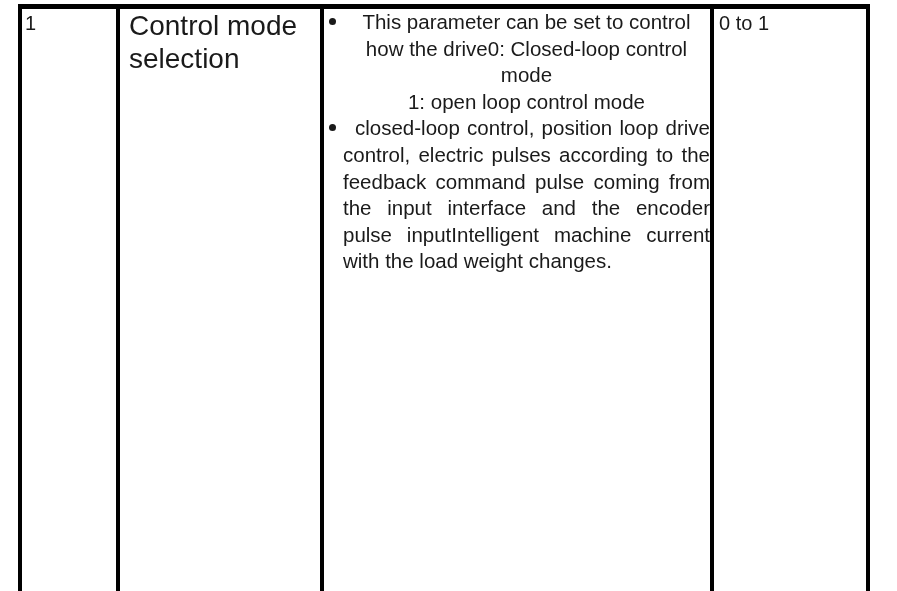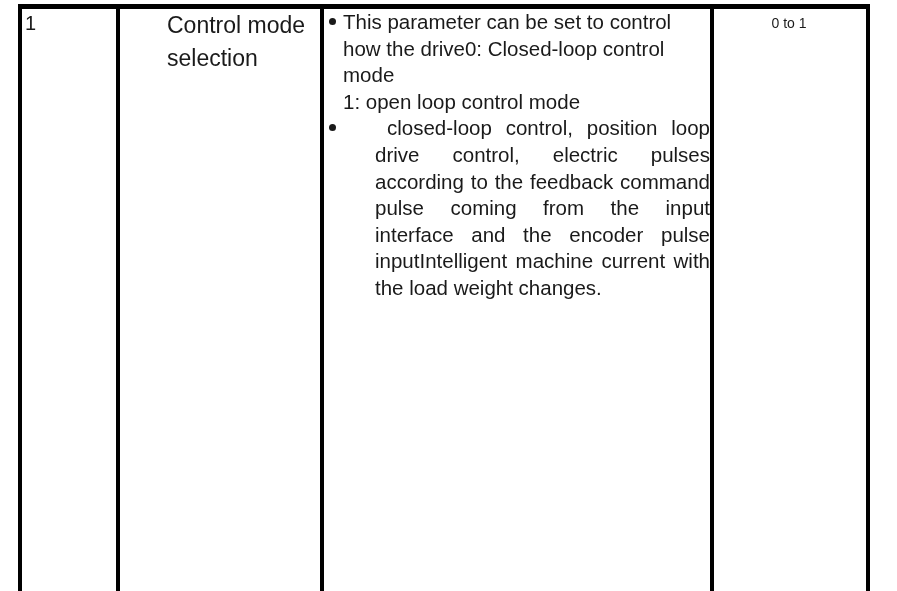--- a/index.html
+++ b/index.html
@@ -74,9 +74,8 @@
     left: 129px;
     top: 9px;
     width: 182px;
-    font-size: 23px;
+    font-size: 28px;
     line-height: 33px;
-    margin-left: 38px;
   }
 
   #cell-desc {

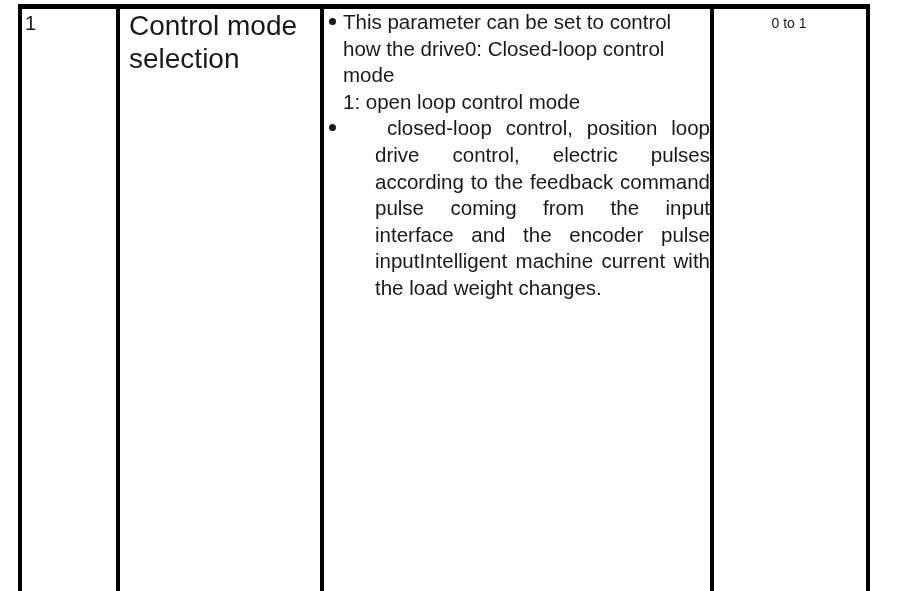--- a/index.html
+++ b/index.html
@@ -117,6 +117,7 @@
   }
   .btext {
     display: block;
+    text-align: center;
   }
   .btext.justify {
     text-align: justify;

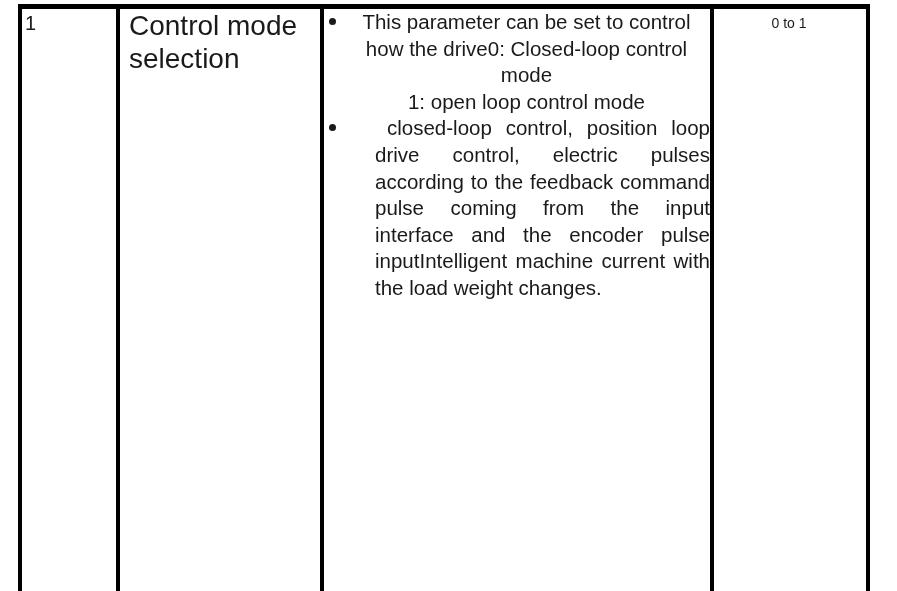--- a/index.html
+++ b/index.html
@@ -90,9 +90,8 @@
     left: 719px;
     top: 10px;
     width: 140px;
-    font-size: 14px;
+    font-size: 20px;
     line-height: 27px;
-    text-align: center;
   }
 
   

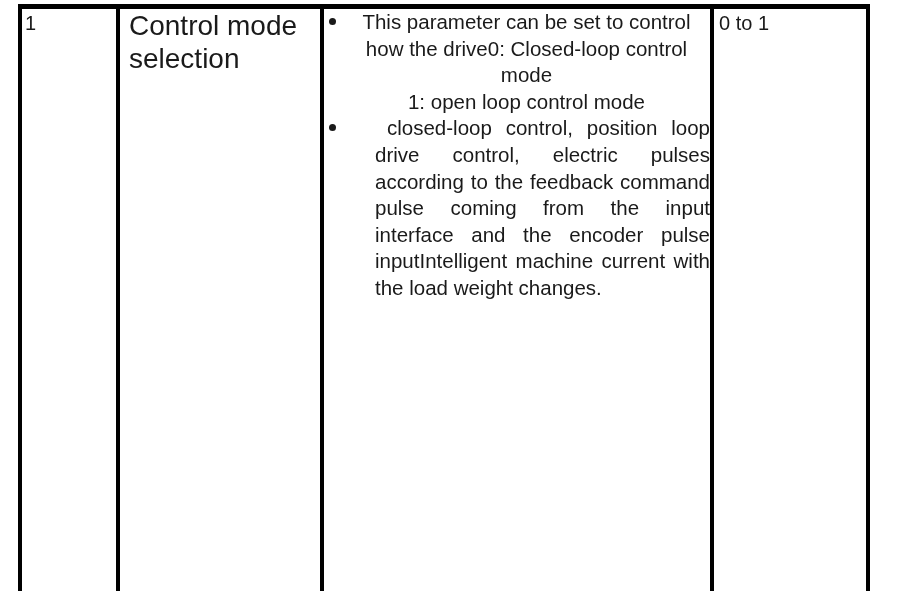--- a/index.html
+++ b/index.html
@@ -125,7 +125,7 @@
   .btext.plain {
     white-space: pre-line;
   }
-  .bitem.gap-first .btext.justify { text-indent: 12px; margin-left: 32px; }
+  .bitem.gap-first .btext.justify { text-indent: 12px; }
 </style>
 </head>
 <body>

